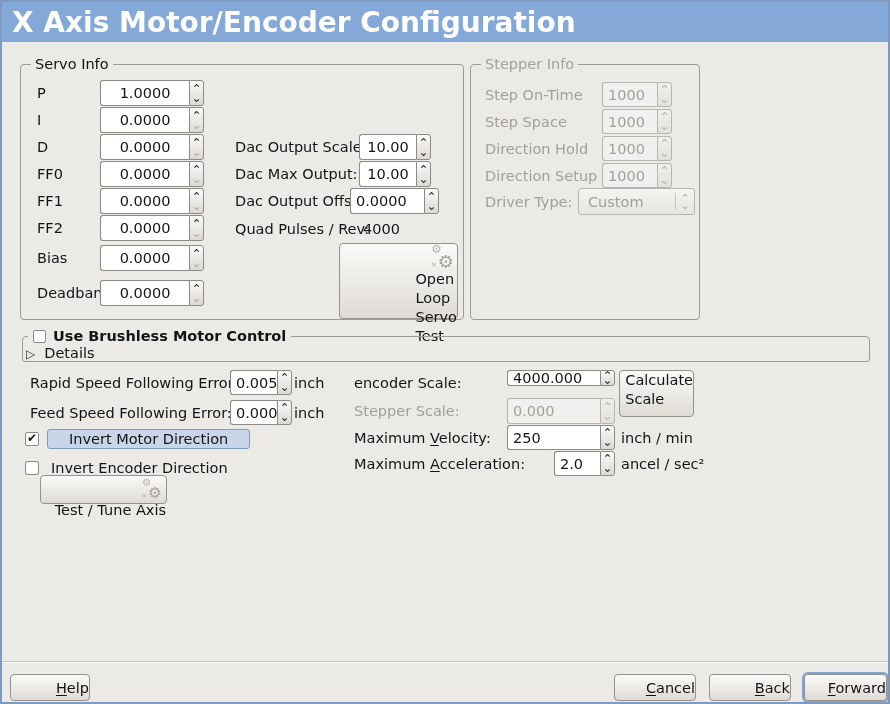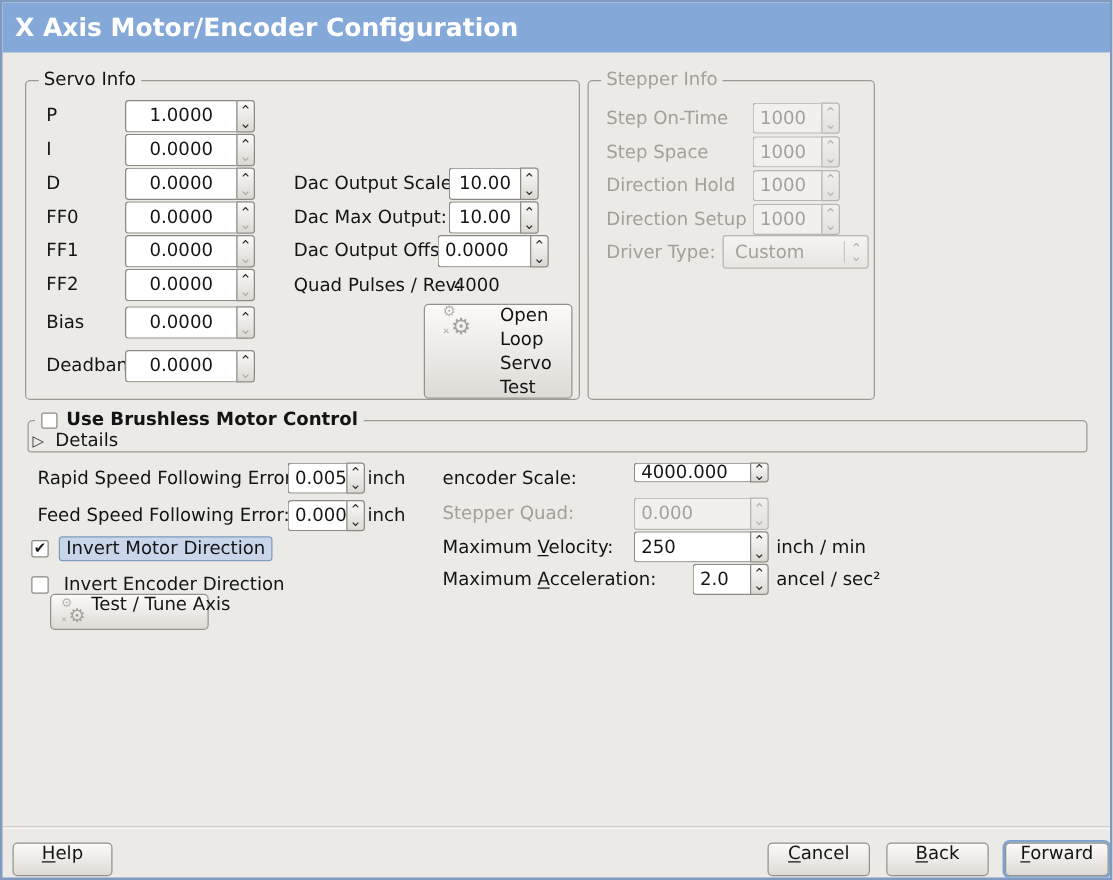--- a/index.html
+++ b/index.html
@@ -8,7 +8,7 @@
   #window{position:relative;width:890px;height:704px;background:#ebeae6;border:2px solid #7e9ac1;overflow:hidden;}
   .abs{position:absolute;}
   .titlebar{left:0;top:0;width:100%;height:40px;background:#84a9d8;display:flex;align-items:center;}
-  .titlebar .title{color:#ffffff;font-weight:bold;font-size:20px;padding-left:10px;white-space:nowrap;}
+  .titlebar .title{color:#ffffff;font-weight:bold;font-size:28px;padding-left:10px;white-space:nowrap;}
   .frame{border:1px solid #9d9b95;border-radius:4px;}
   .frame-title{position:absolute;top:-9px;left:10px;background:#ebeae6;padding:0 4px;font-size:14.5px;white-space:nowrap;}
   .lbl{position:absolute;white-space:nowrap;line-height:18px;}

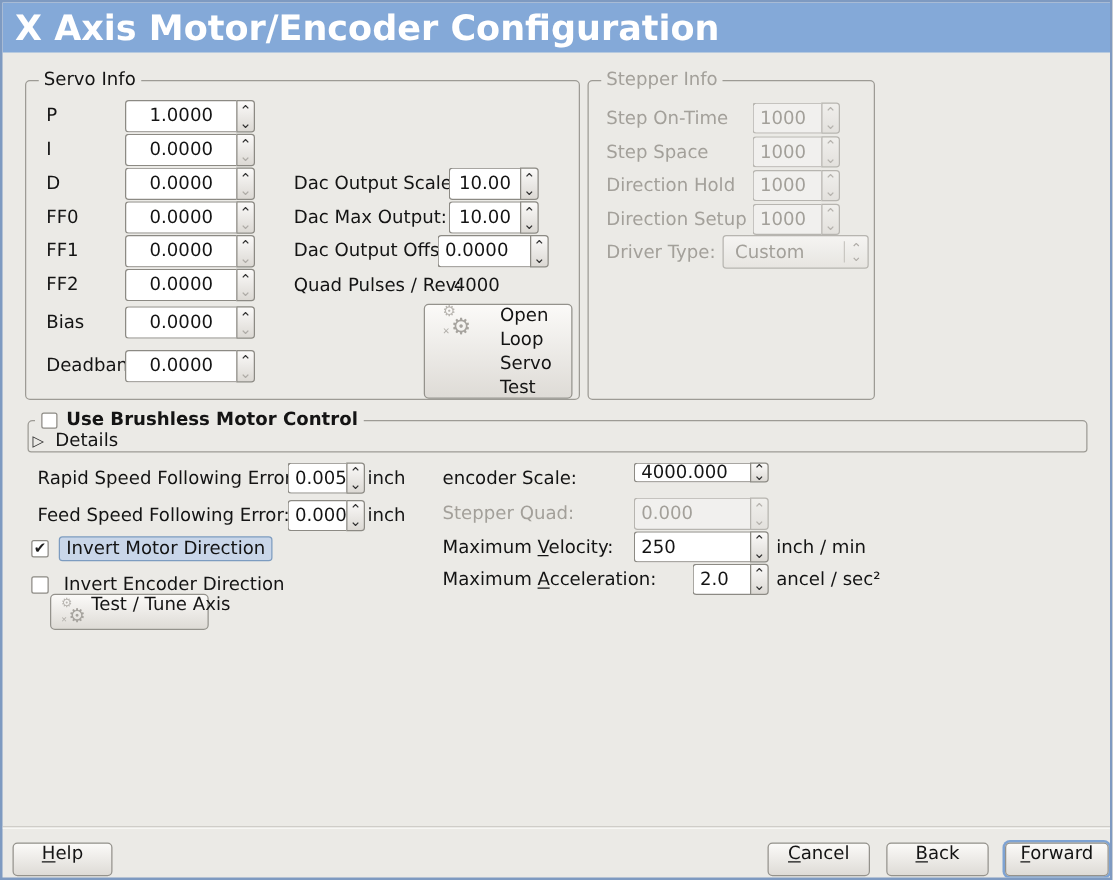--- a/index.html
+++ b/index.html
@@ -33,7 +33,7 @@
   .combo-arrows::before{content:"\2303";font-size:11px;line-height:7px;color:#aeaba6;}
   .combo-arrows::after{content:"\2304";font-size:11px;line-height:7px;color:#aeaba6;}
   
-  .btn{position:absolute;background:linear-gradient(#fbfaf8,#dedbd6);border:1px solid #94928c;border-radius:4px;display:flex;align-items:flex-start;justify-content:center;color:#141414;}
+  .btn{position:absolute;background:linear-gradient(#fbfaf8,#dedbd6);border:1px solid #94928c;border-radius:4px;display:flex;align-items:flex-end;justify-content:center;color:#141414;flex-direction:column;}
   .btn.focus-ring{box-shadow:0 0 0 2px #7ea3d3;}
   .mn{text-decoration:underline;text-underline-offset:2px;}
   

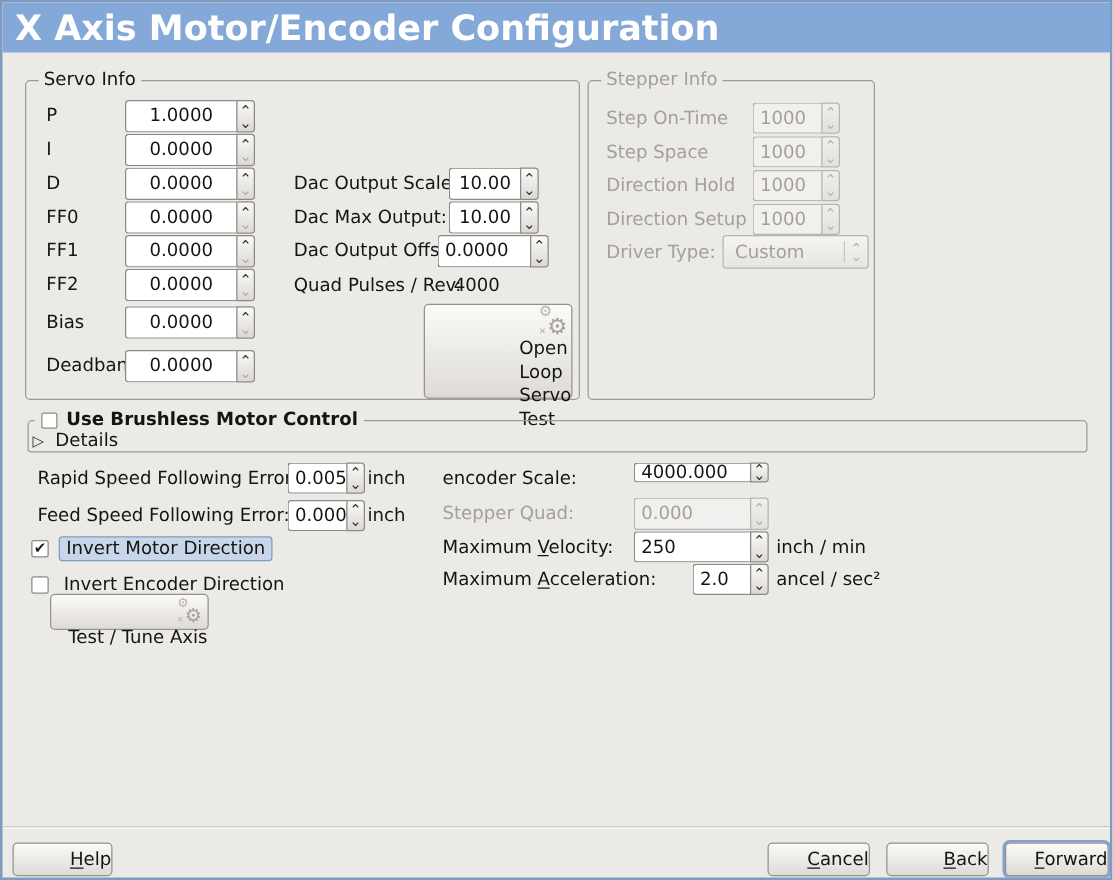--- a/index.html
+++ b/index.html
@@ -273,6 +273,9 @@
       <div class="spin-down"></div>
     </div>
   </div>
+  <div class="btn" style="left:617px;top:368px;width:75px;height:47px;justify-content:flex-start;padding-left:6px;text-align:left;line-height:19px;">
+    <span>Calculate Scale</span>
+  </div>
 
   <span class="abs lbl dim-text" style="left:352px;top:400px;">Stepper Quad:</span>
   <div class="spinbox disabled" style="left:505px;top:396px;width:108px;height:26px;">

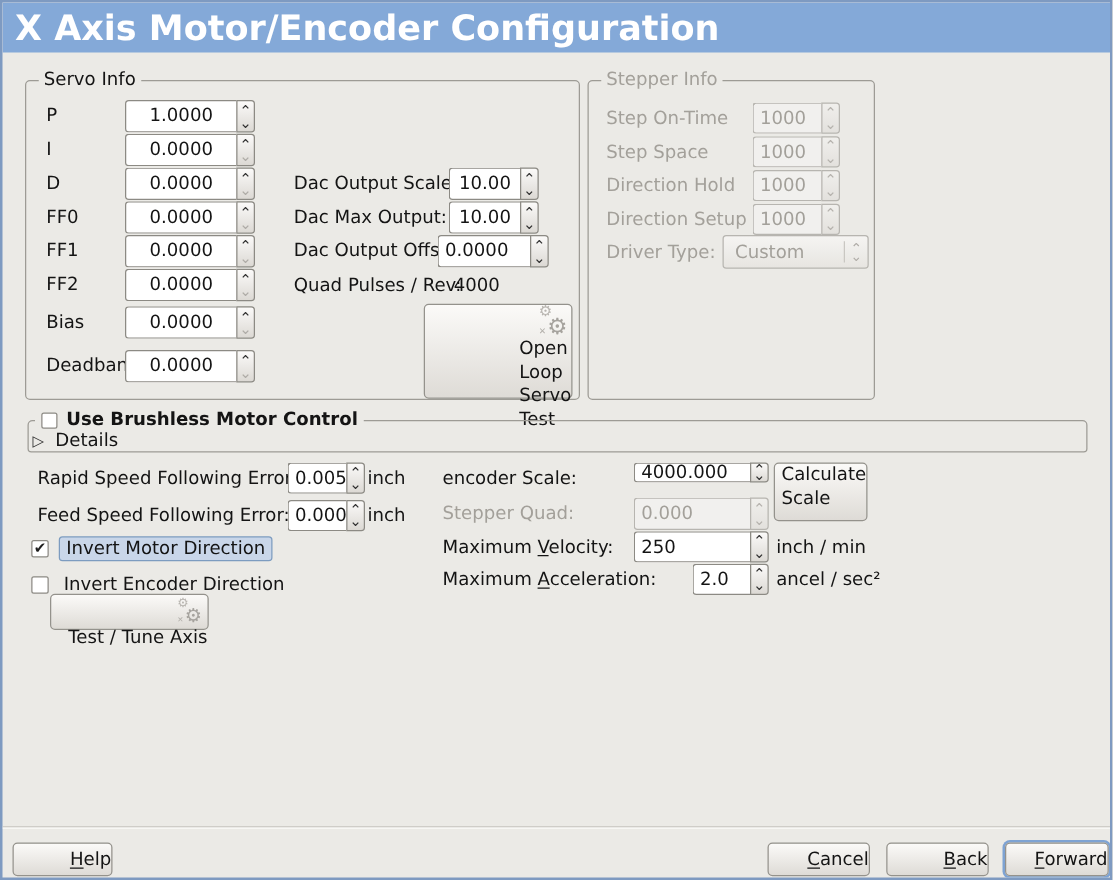--- a/index.html
+++ b/index.html
@@ -277,7 +277,7 @@
     <span>Calculate Scale</span>
   </div>
 
-  <span class="abs lbl dim-text" style="left:352px;top:400px;">Stepper Quad:</span>
+  <span class="abs lbl dim-text" style="left:352px;top:400px;">Stepper Scale:</span>
   <div class="spinbox disabled" style="left:505px;top:396px;width:108px;height:26px;">
     <div class="entry">0.000</div>
     <div class="spin">

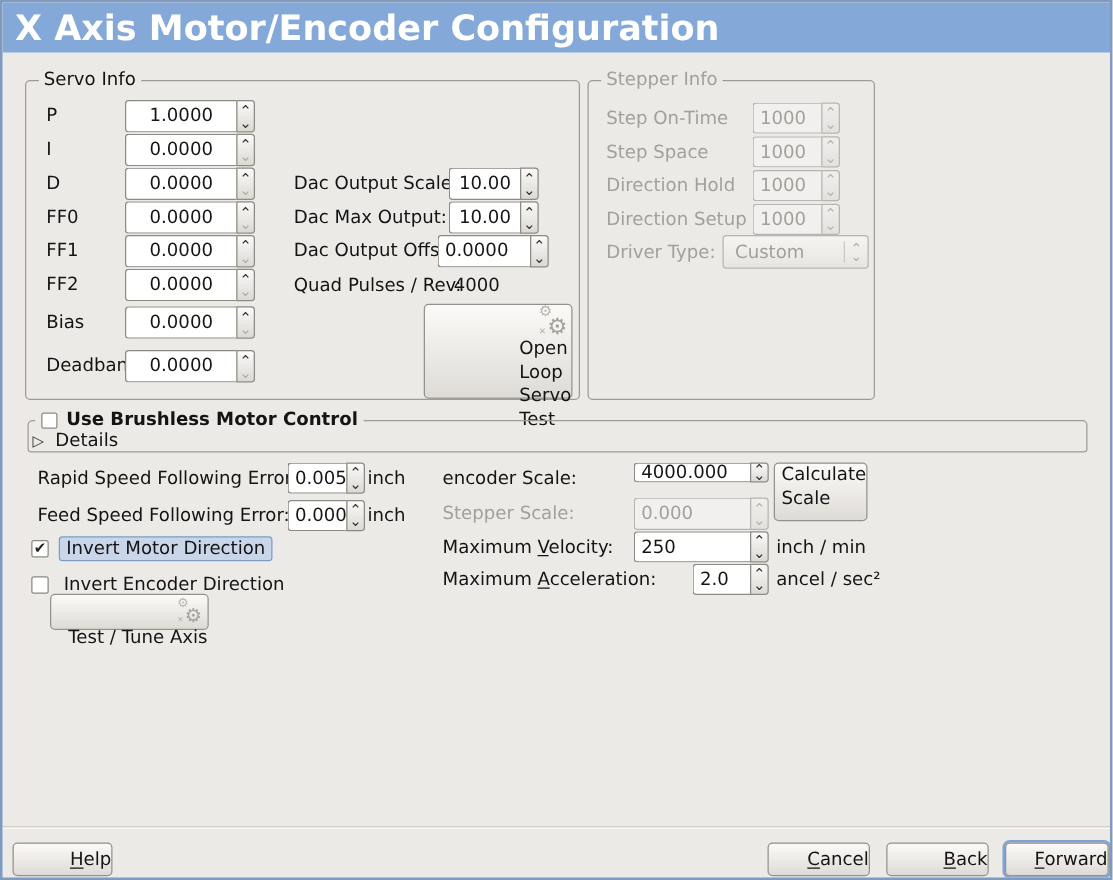--- a/index.html
+++ b/index.html
@@ -47,7 +47,7 @@
   
   .exp-arrow::before{content:"\25B7";font-size:12px;color:#2e2e2e;}
   .preline{white-space:pre-line;}
-  .hl-label{background:#c9d6e9;border:1px solid #7d9cc0;border-radius:3px;padding:1px 5px;}
+  .hl-label{background:#c9d6e9;border:1px solid #7d9cc0;border-radius:3px;padding:1px 21px;}
   .hsep{border-top:1px solid #c6c4bf;border-bottom:1px solid #fbfbf9;}
   .bold{font-weight:bold;}
 </style>

